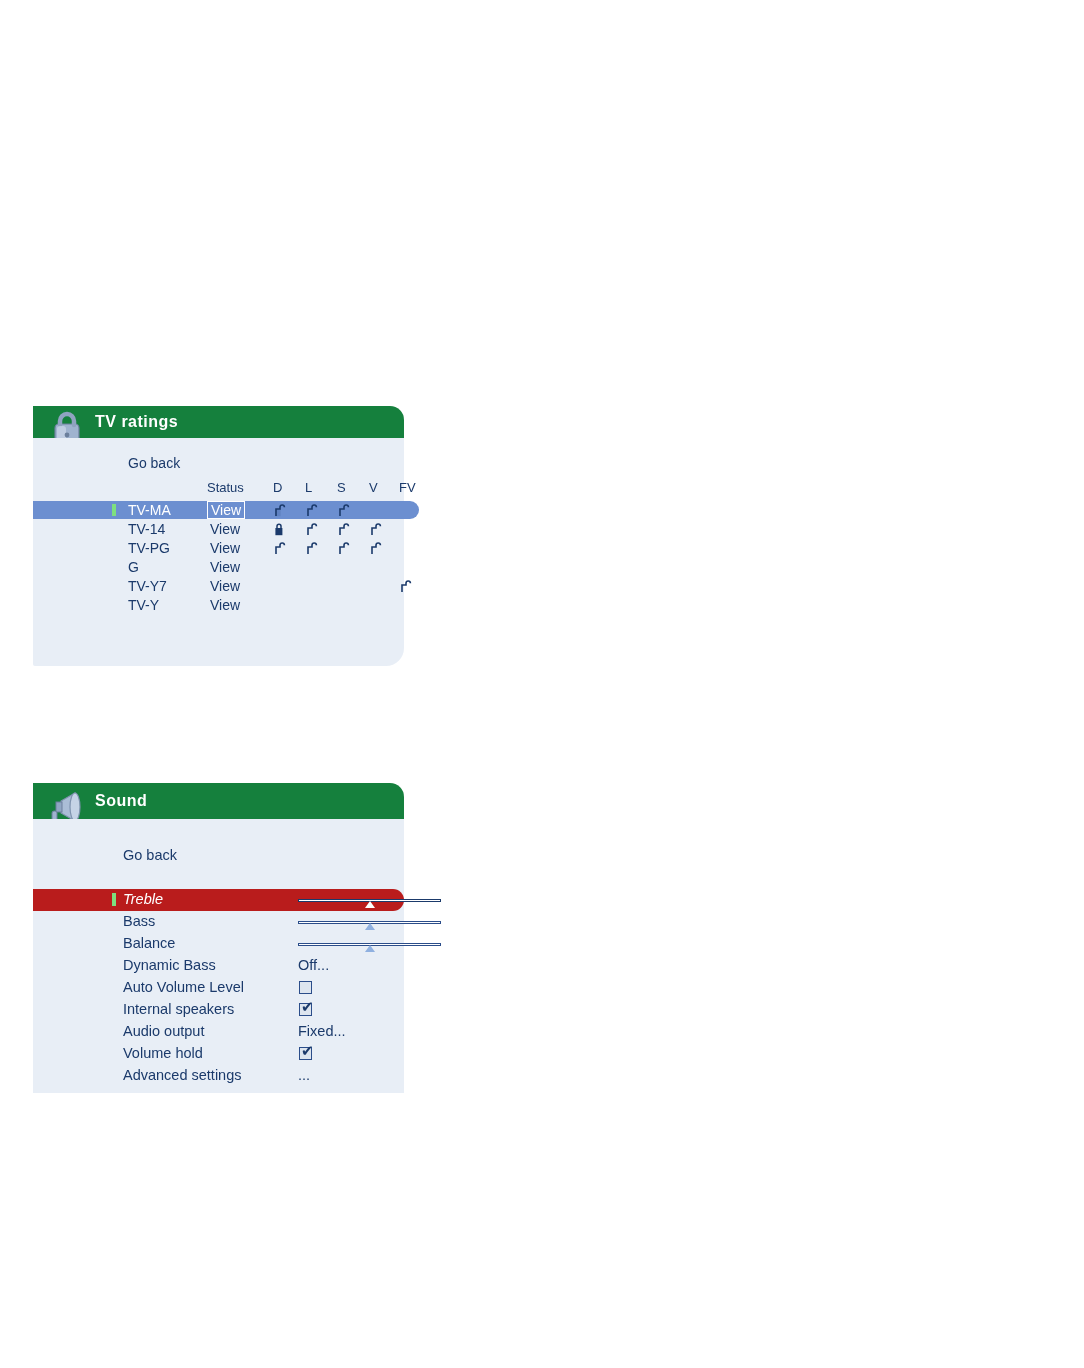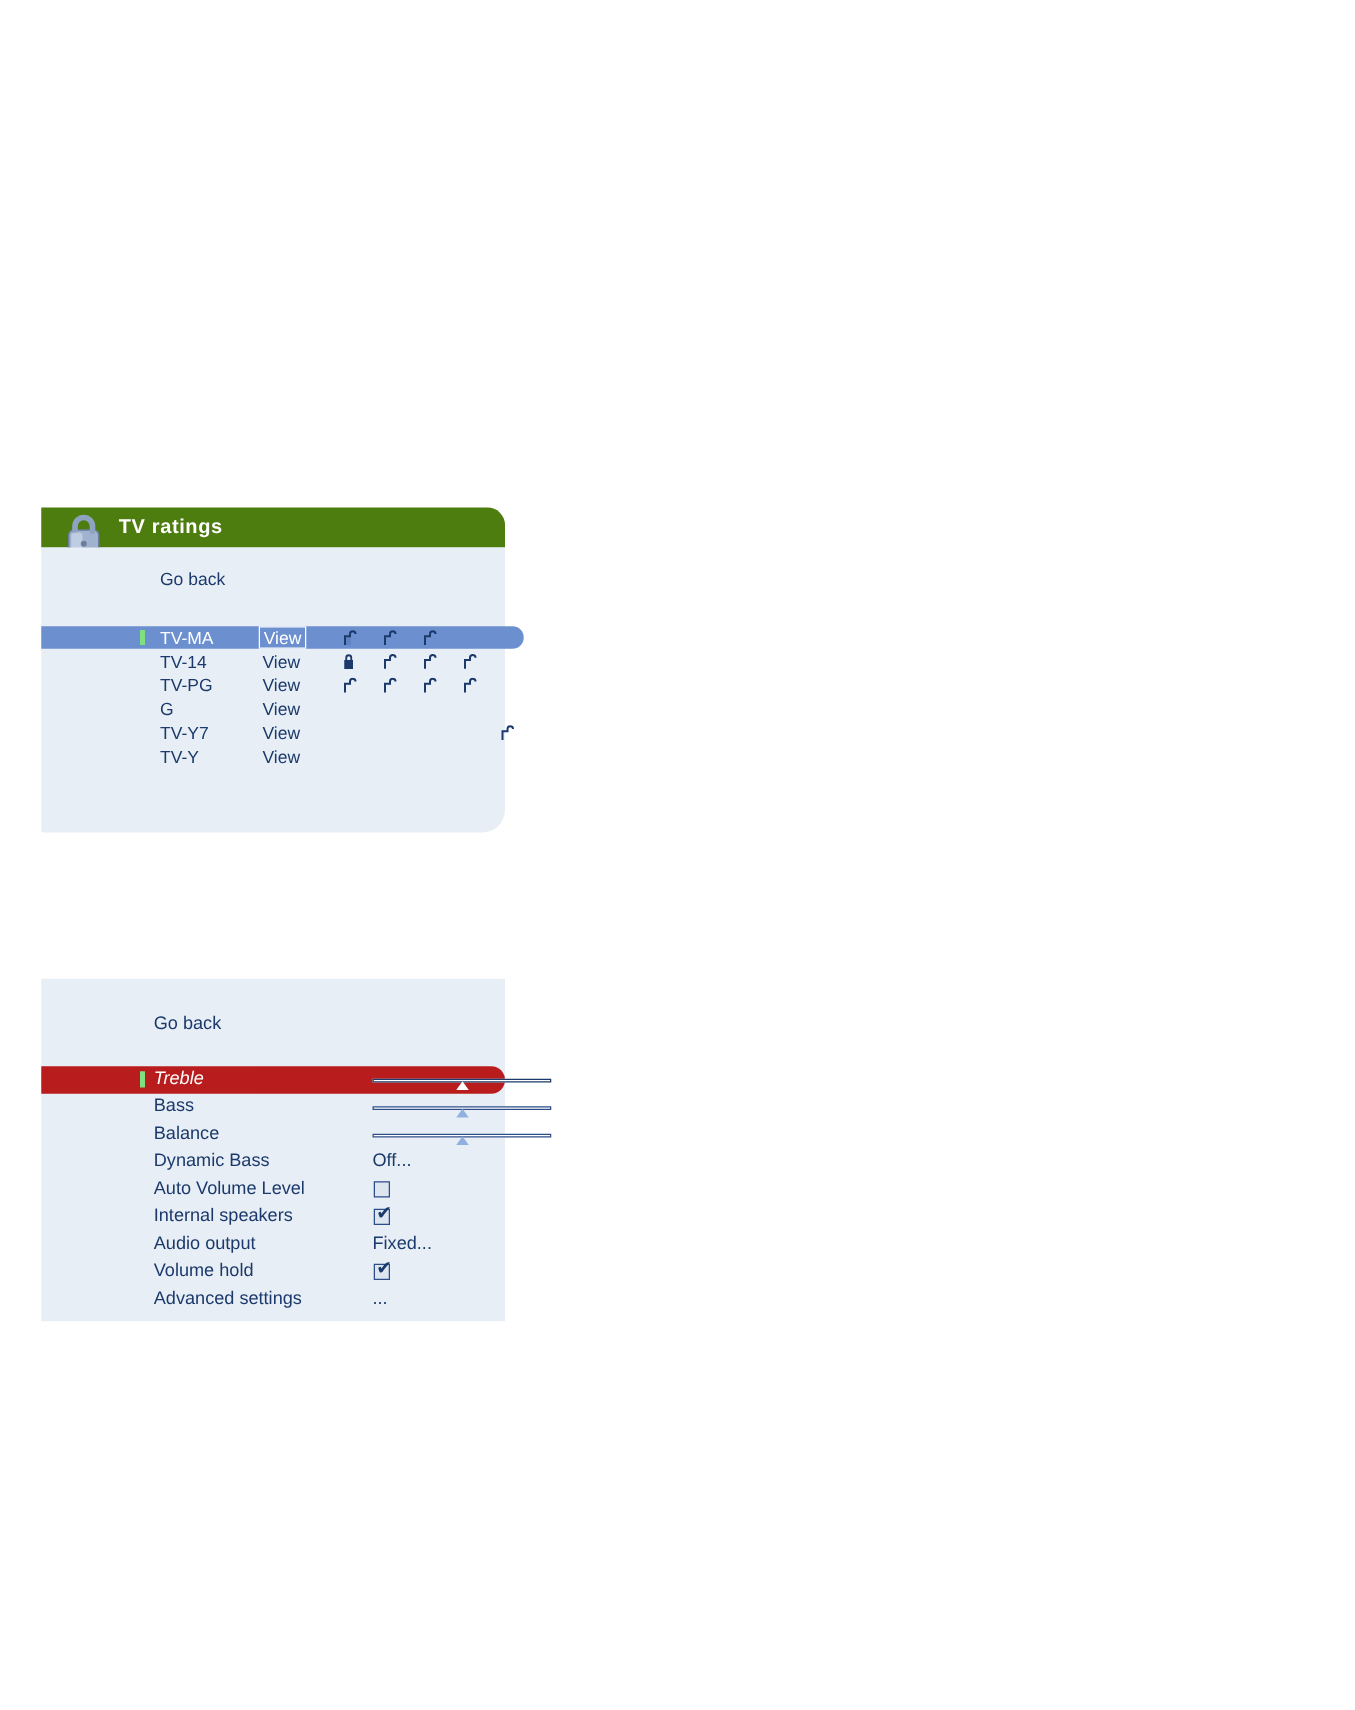--- a/index.html
+++ b/index.html
@@ -25,7 +25,7 @@
 
   .osd-titlebar {
     height: 32px;
-    background: #4d7c0f;
+    background: #15803d;
     display: flex;
     align-items: center;
     padding-left: 62px;

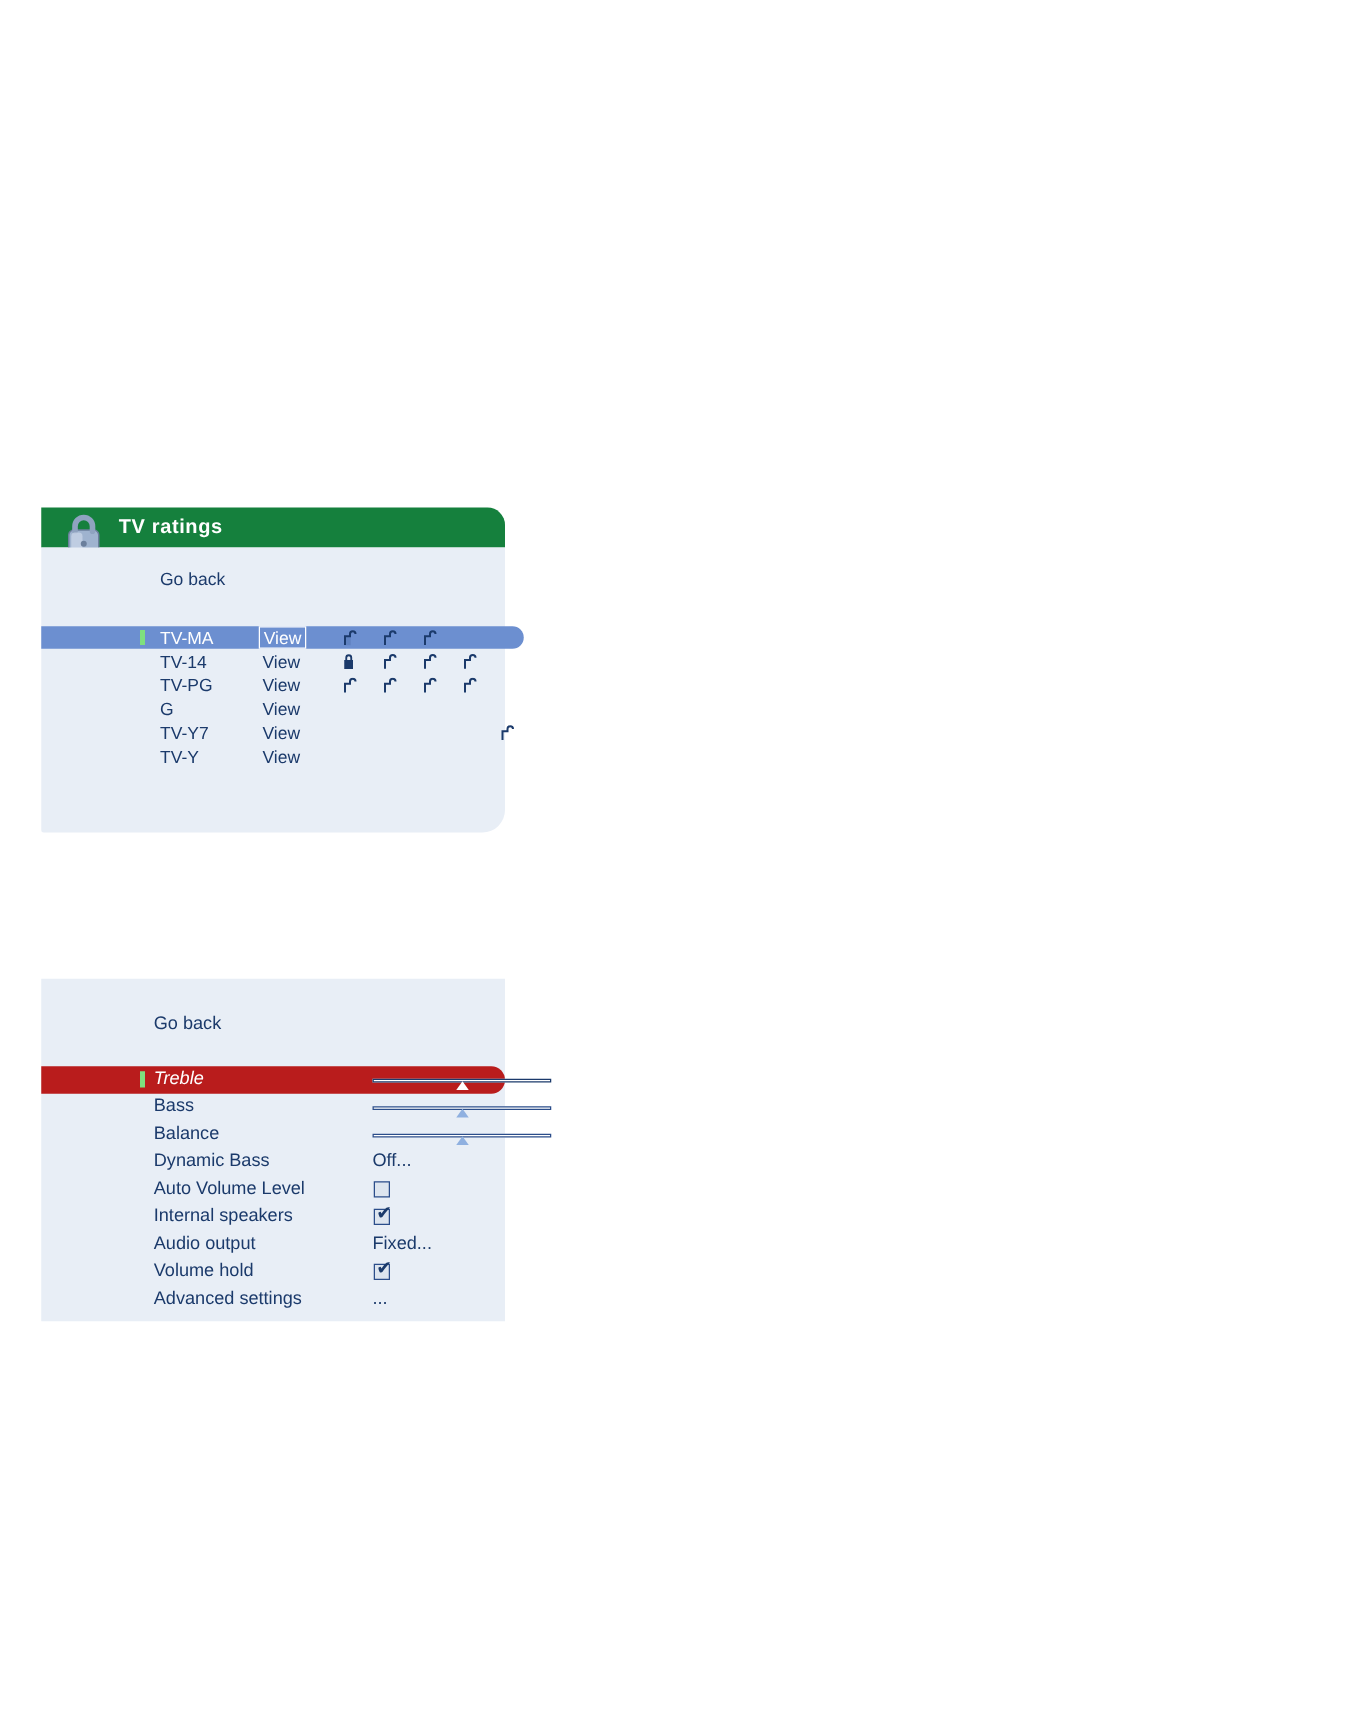--- a/index.html
+++ b/index.html
@@ -248,6 +248,14 @@
   <div id="tvr-body">
     <div class="goback" style="left:95px; top:17px;">Go back</div>
 
+    <div class="ratings-head">
+      <span style="left:174px;">Status</span>
+      <span style="left:240px;">D</span>
+      <span style="left:272px;">L</span>
+      <span style="left:304px;">S</span>
+      <span style="left:336px;">V</span>
+      <span style="left:366px;">FV</span>
+    </div>
 
     <div class="rating-row selected" style="top:63px;">
       <span class="r-marker"></span>

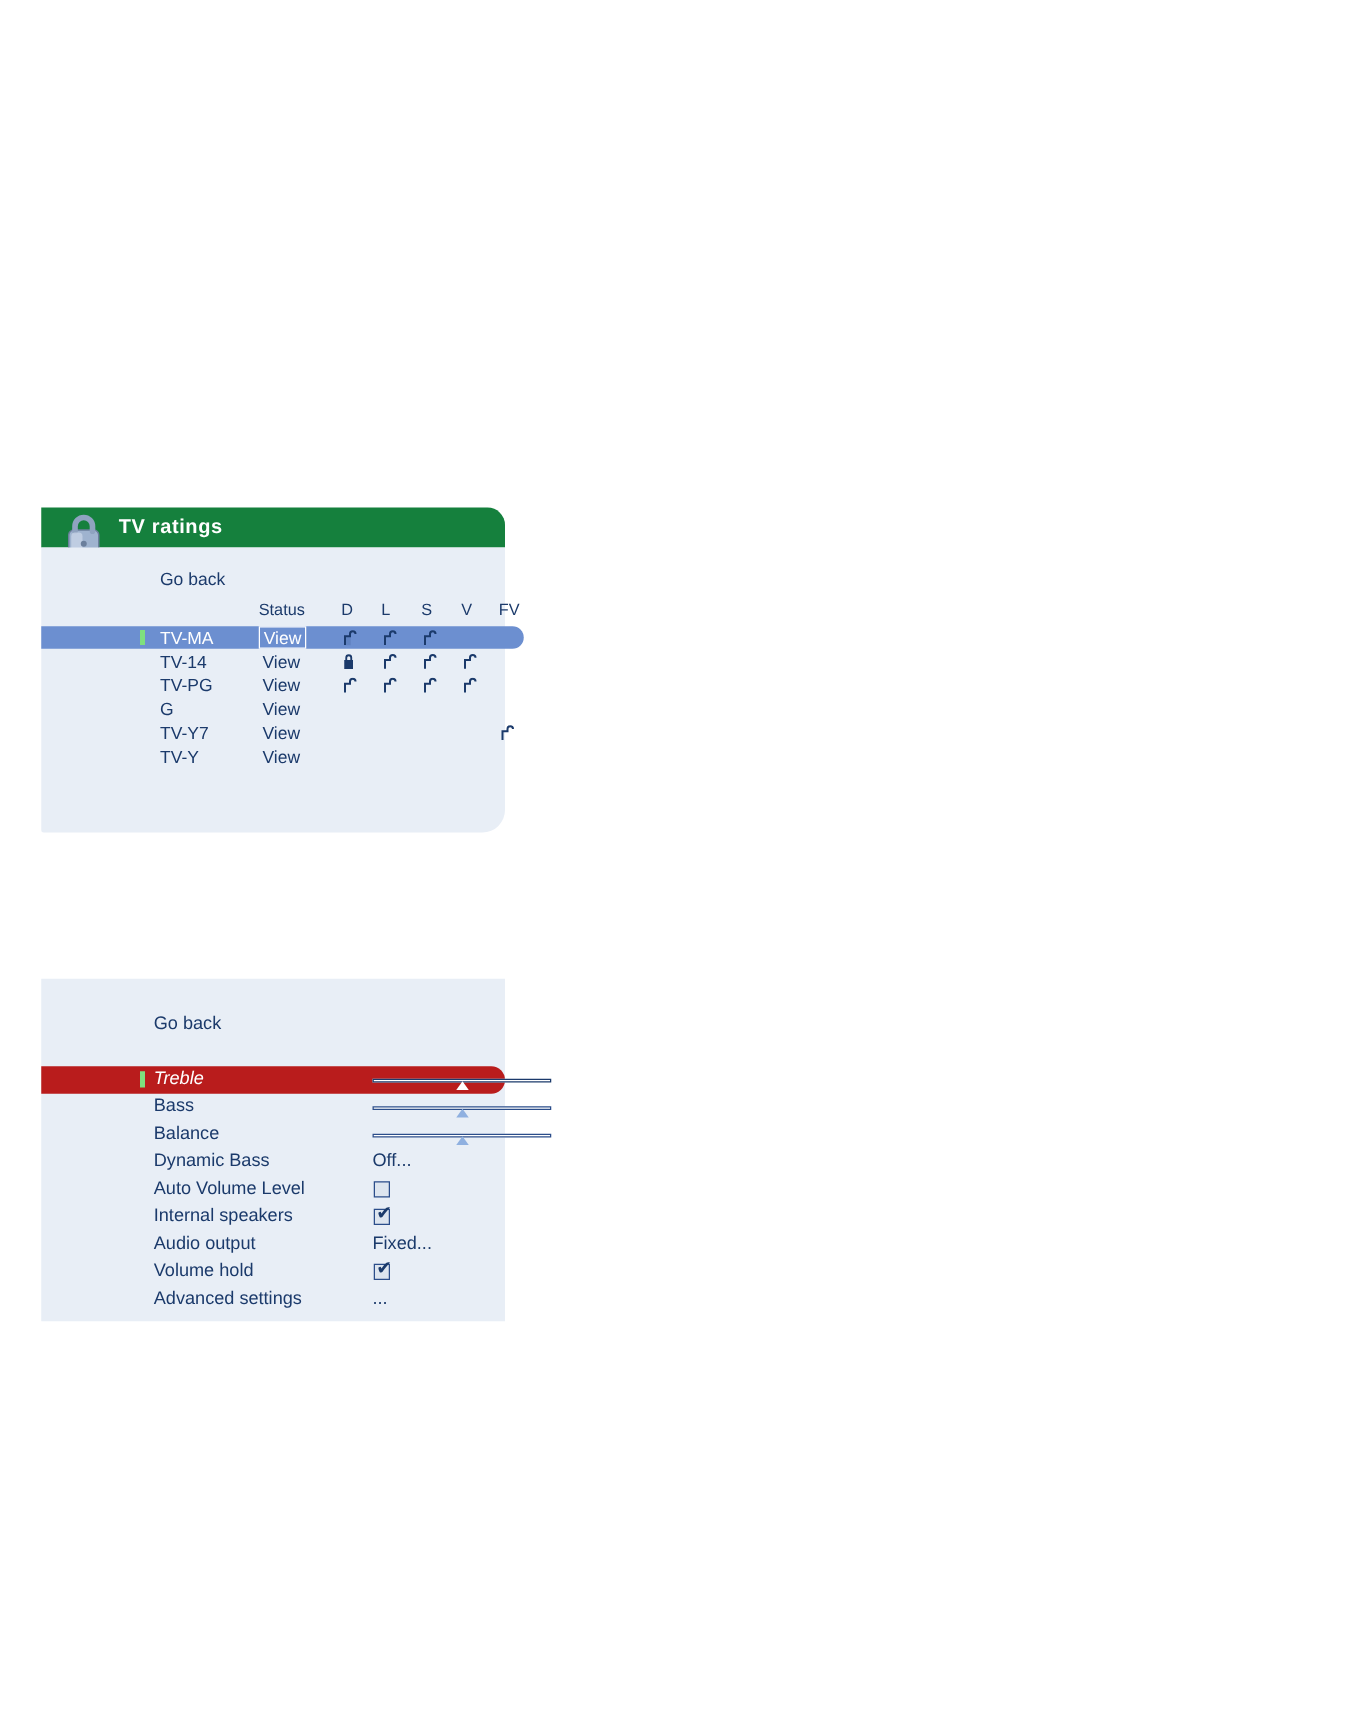--- a/index.html
+++ b/index.html
@@ -355,6 +355,17 @@
 
 <div class="osd" id="panel-sound">
 
+  <div class="osd-titlebar">
+    <span class="icon-wrap">
+      <svg width="46" height="44" viewBox="0 0 46 44">
+        <path d="M30 6 L30 34 L16 26 L16 14 Z" fill="#aabdd6" stroke="#7e92ae" stroke-width="1.2"></path>
+        <ellipse cx="30" cy="20" rx="5" ry="14" fill="#c5d3e6" stroke="#7e92ae" stroke-width="1.2"></ellipse>
+        <rect x="11" y="15" width="6" height="10" fill="#8fa5c2" stroke="#6b7f9c" stroke-width="1"></rect>
+        <rect x="7" y="24" width="5" height="12" rx="2" fill="#9fb3cf" stroke="#6b7f9c" stroke-width="1"></rect>
+      </svg>
+    </span>
+    <span class="osd-title">Sound</span>
+  </div>
 
   <div id="snd-body" class="body-round">
 

